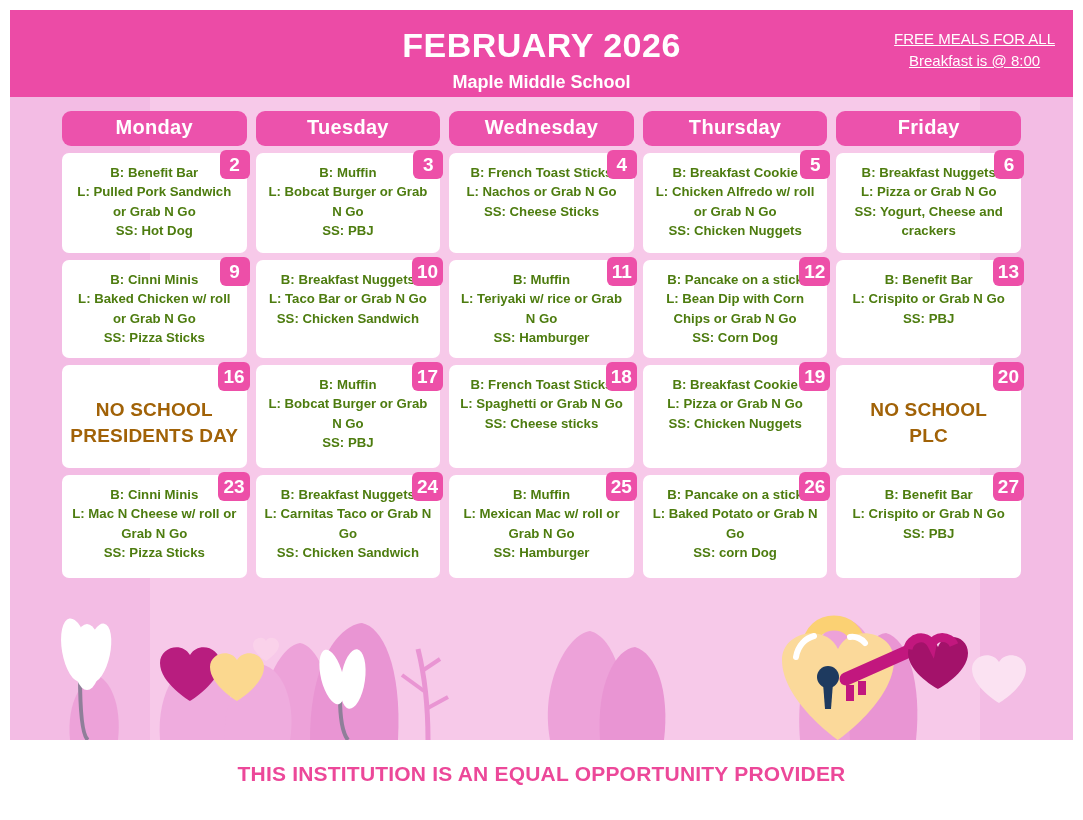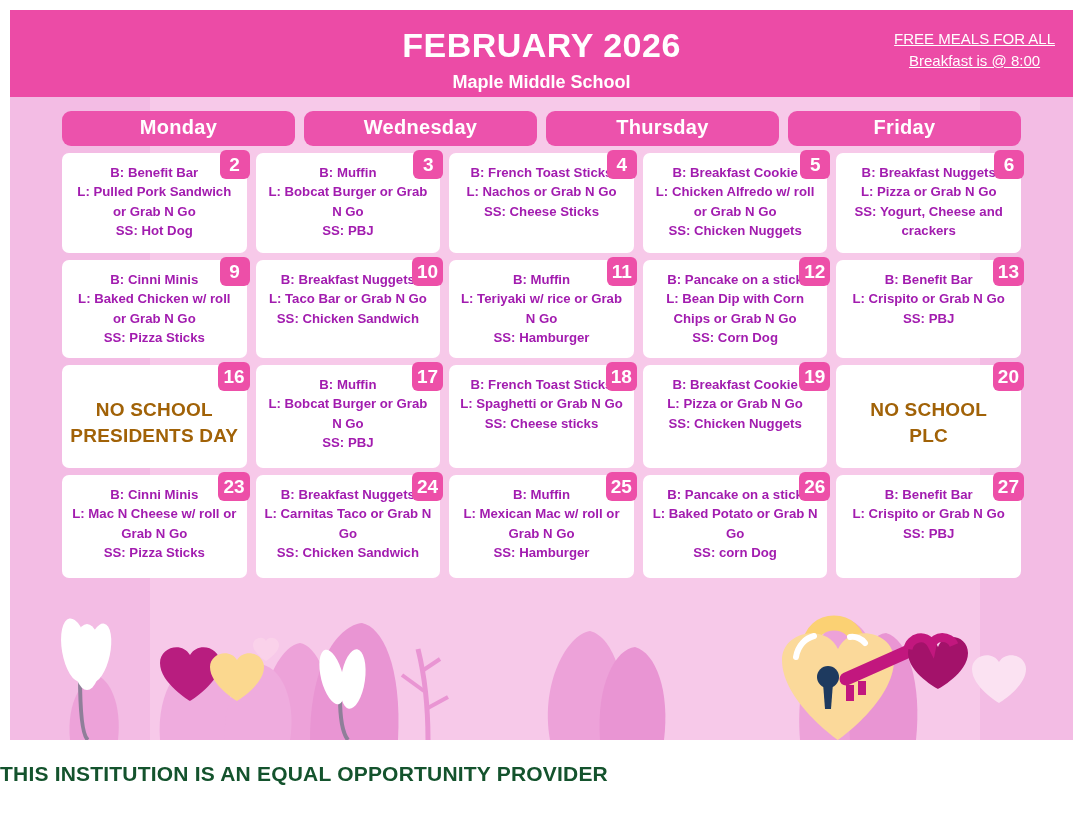--- a/index.html
+++ b/index.html
@@ -269,6 +269,7 @@
 
       <div class="dow-row">
         <div class="dow">Monday</div>
+        <div class="dow">Tuesday</div>
         <div class="dow">Wednesday</div>
         <div class="dow">Thursday</div>
         <div class="dow">Friday</div>

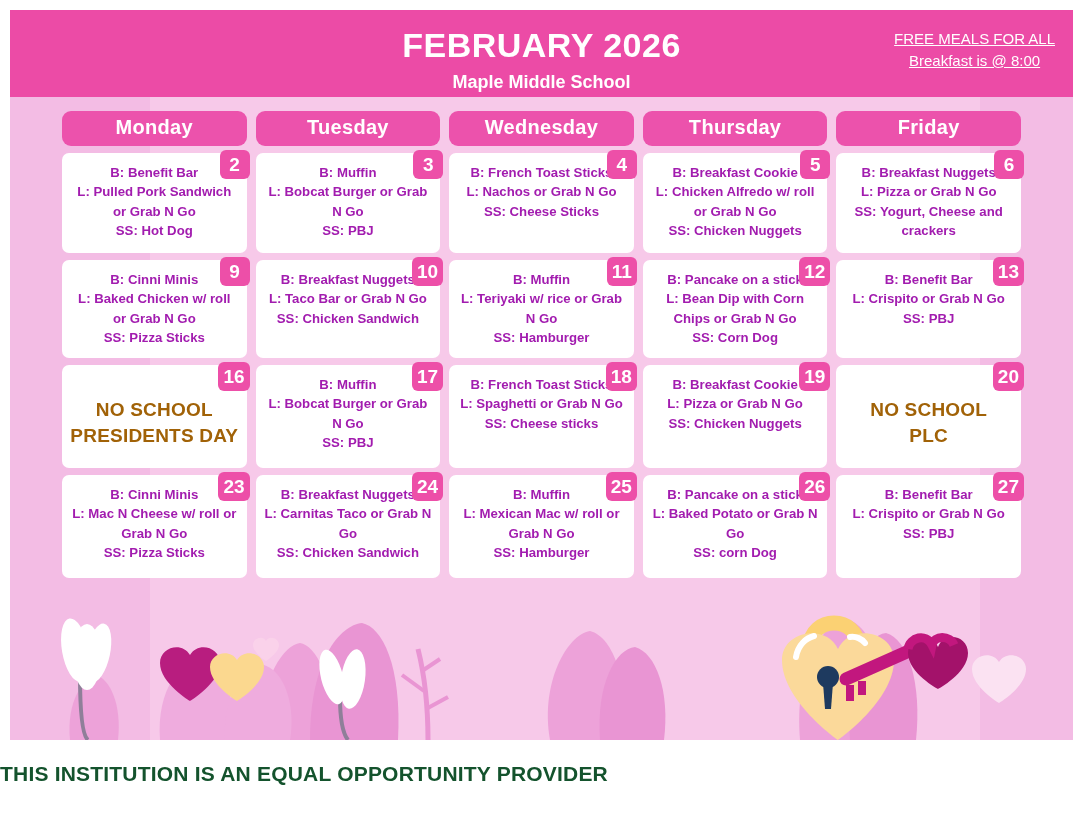--- a/index.html
+++ b/index.html
@@ -151,7 +151,7 @@
     position: relative;
     z-index: 2;
     text-align: center;
-    color: #a21caf;
+    color: #4d7c0f;
     font-size: 13.2px;
     font-weight: bold;
     line-height: 1.47;

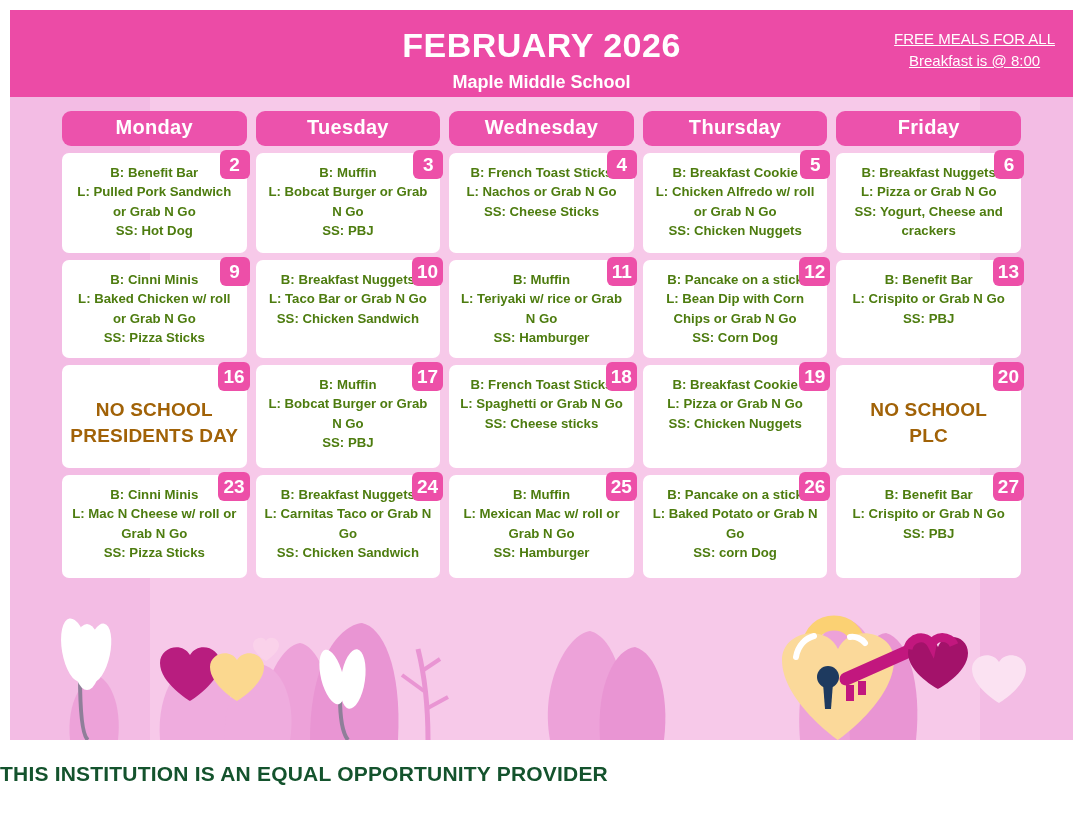--- a/index.html
+++ b/index.html
@@ -185,8 +185,8 @@
     left: 0;
     right: 0;
     top: 762px;
-    text-align: left;
-    color: #14532d;
+    text-align: center;
+    color: #ec4899;
     font-size: 21px;
     font-weight: bold;
     letter-spacing: 0.2px;

